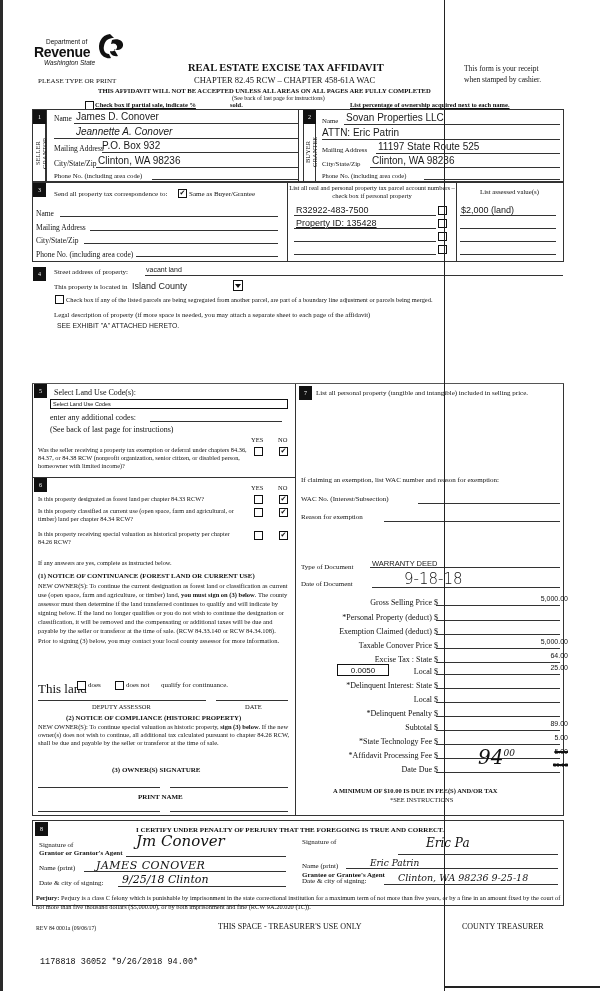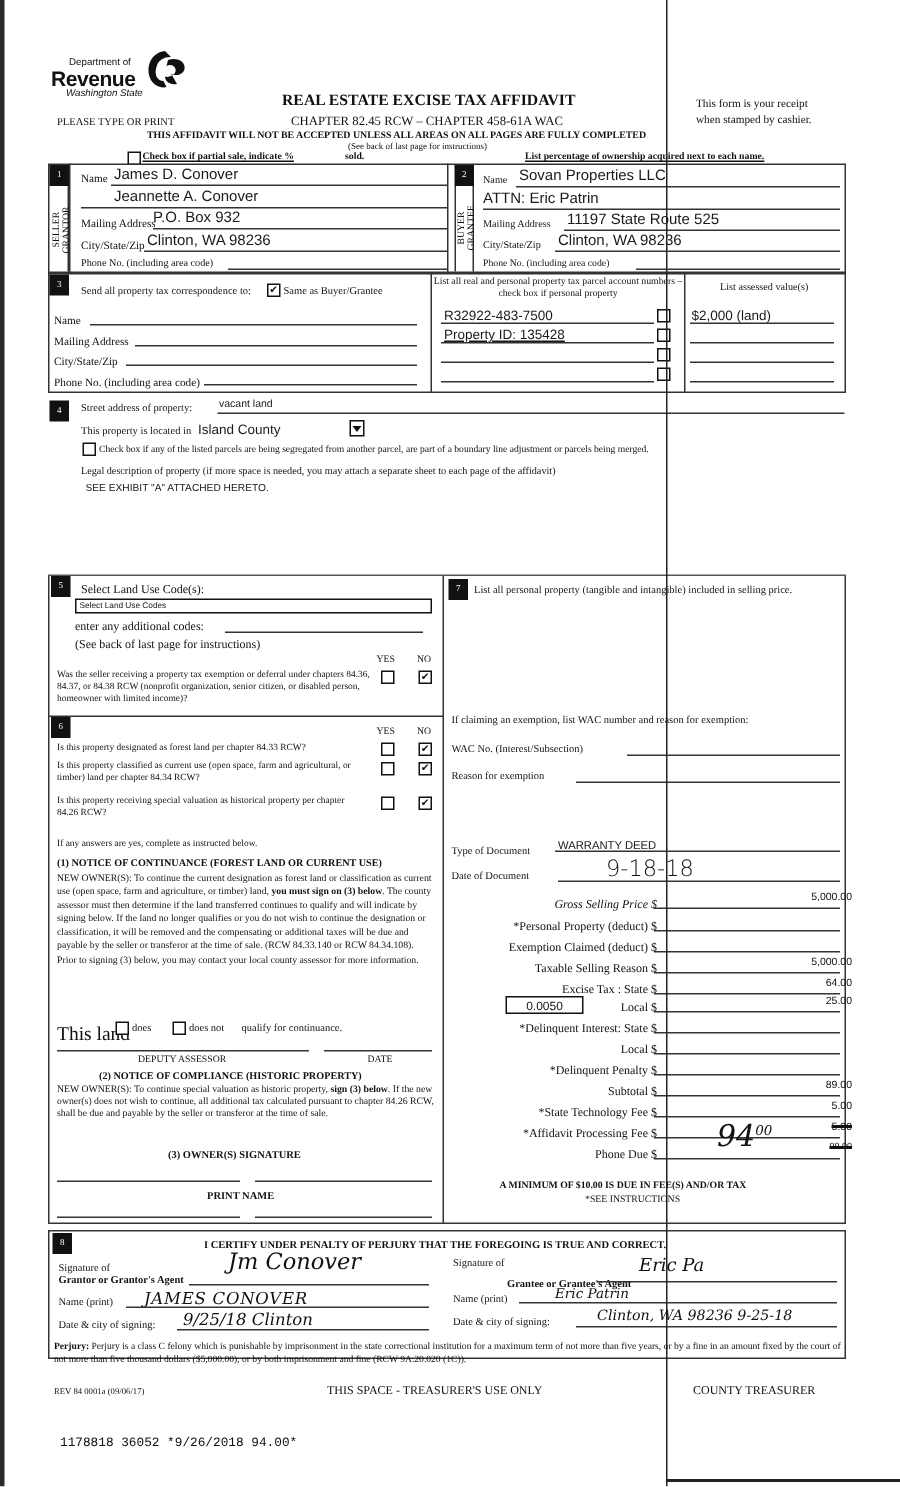--- a/index.html
+++ b/index.html
@@ -58,7 +58,7 @@
 <div class="lbl" style="left:54px;top:114px;">Name</div>
 <div class="lbl hand" style="left:76px;top:111px;font-size:10px;">James D. Conover</div>
 <div class="uline" style="left:74px;top:123px;width:224px;"></div>
-<div class="lbl hand" style="left:76px;top:126px;font-size:10px;">Jeannette A. Conover</div>
+<div class="lbl hand" style="left:76px;top:126px;font-size:10px;font-style:italic;">Jeannette A. Conover</div>
 <div class="uline" style="left:54px;top:138px;width:244px;"></div>
 <div class="lbl" style="left:54px;top:144px;">Mailing Address</div>
 <div class="lbl hand" style="left:102px;top:140px;font-size:10px;">P.O. Box 932</div>

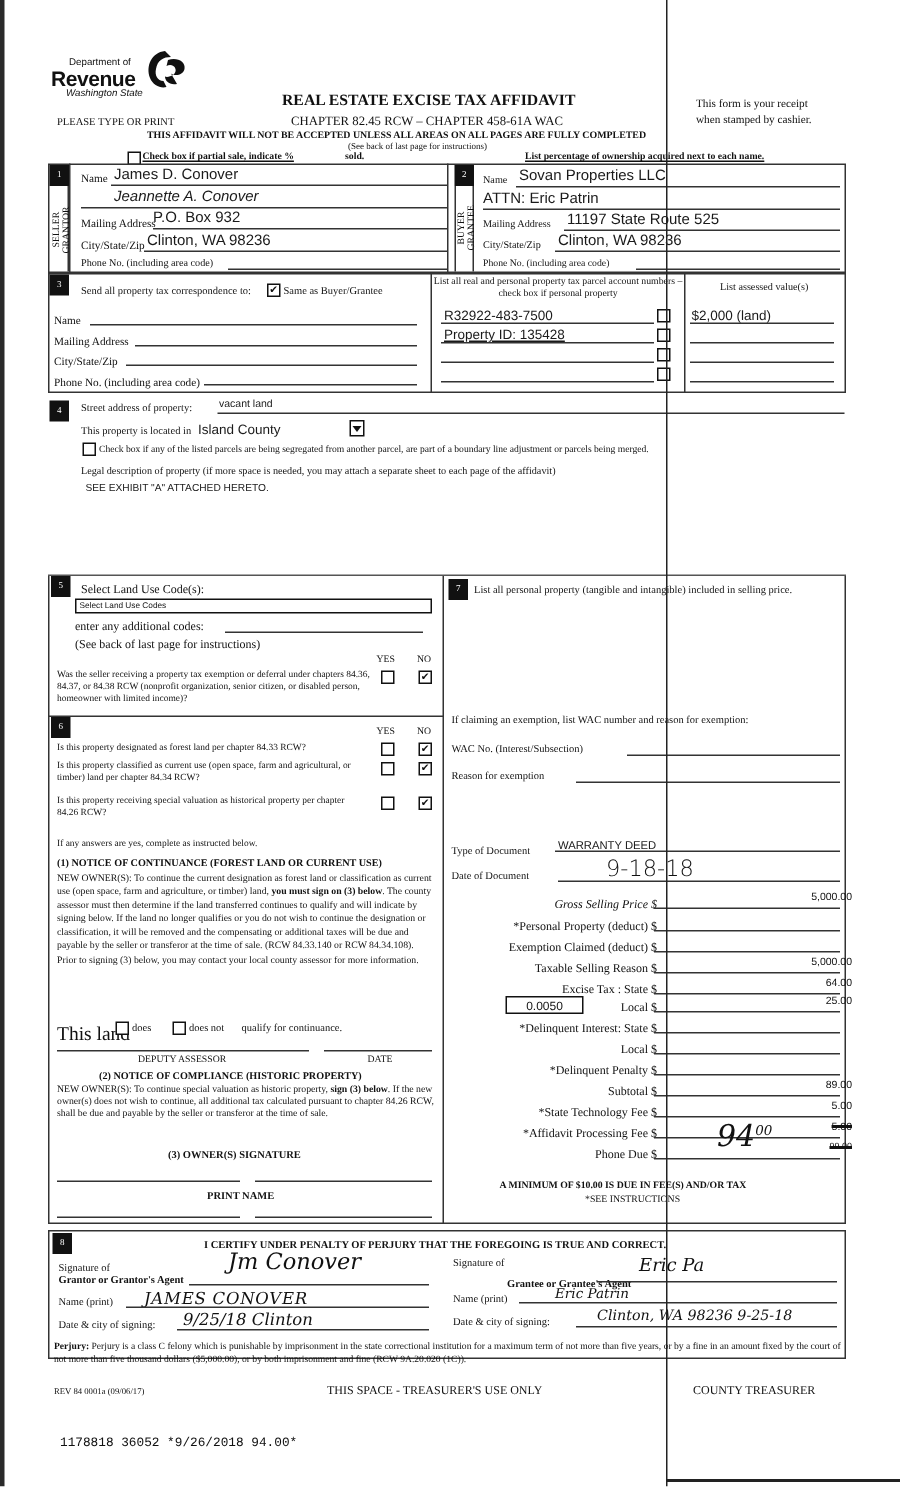--- a/index.html
+++ b/index.html
@@ -212,7 +212,7 @@
 
 <div id="fees">
 
-  <div class="fee-lbl" style="right:162px;top:598px;font-style:italic;">Gross Selling Price $</div>
+  <div class="fee-lbl" style="right:162px;top:598px;">Gross Selling Price $</div>
   <div class="money" style="top:595px;">5,000.00</div>
   <div class="uline" style="left:436px;top:605px;width:124px;"></div>
 

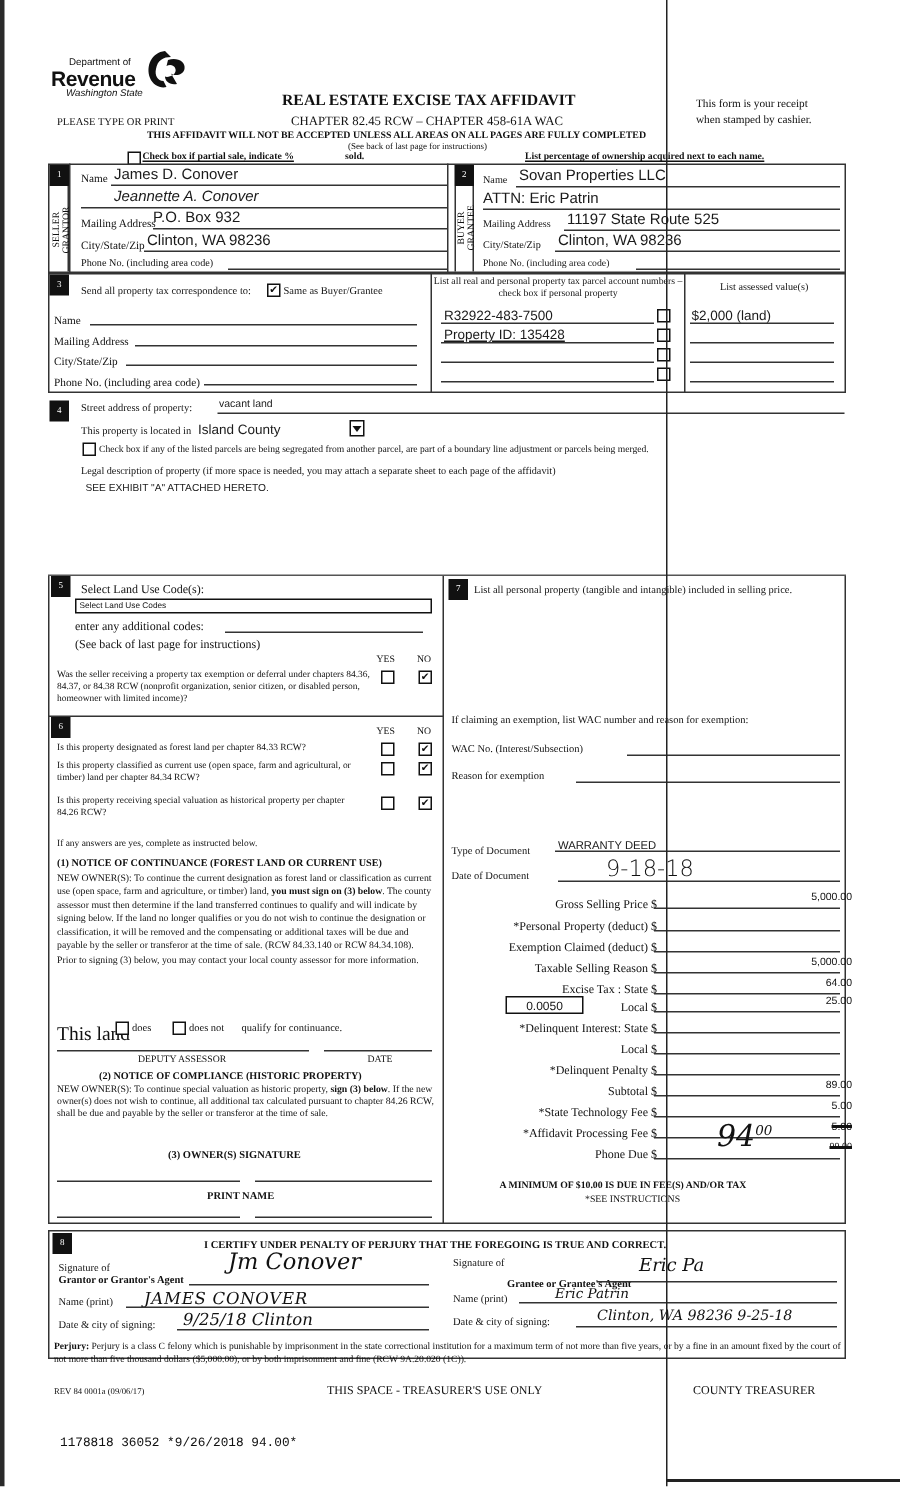--- a/index.html
+++ b/index.html
@@ -222,7 +222,7 @@
   <div class="fee-lbl" style="right:162px;top:627px;">Exemption Claimed (deduct) $</div>
   <div class="uline" style="left:436px;top:634px;width:124px;"></div>
 
-  <div class="fee-lbl" style="right:162px;top:641px;">Taxable Selling Reason $</div>
+  <div class="fee-lbl" style="right:162px;top:641px;">Taxable Conover Price $</div>
   <div class="money" style="top:638px;">5,000.00</div>
   <div class="uline" style="left:436px;top:648px;width:124px;"></div>
 

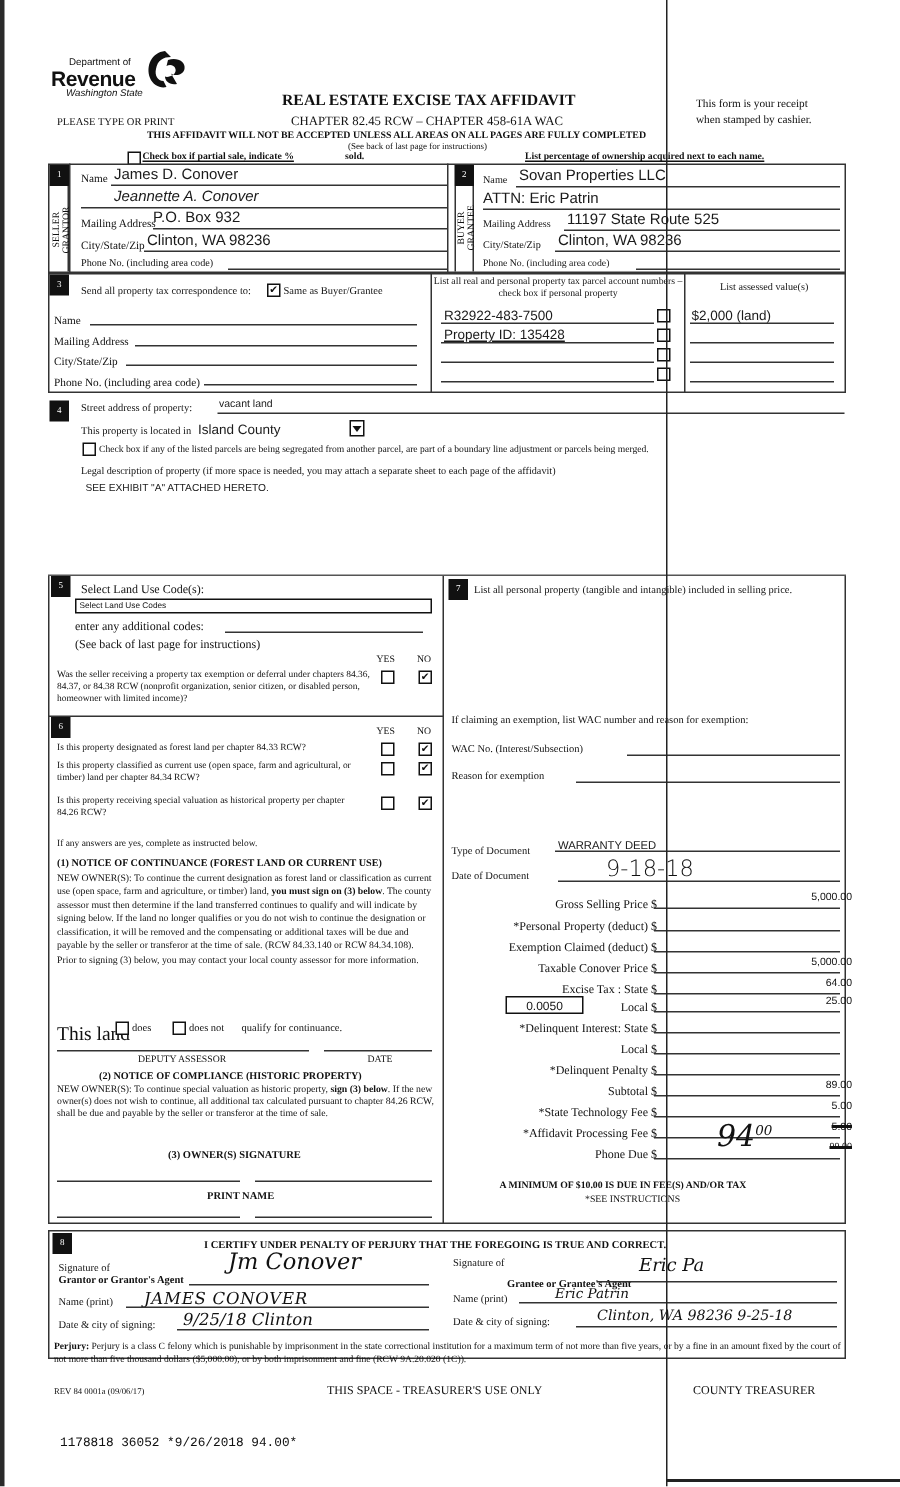--- a/index.html
+++ b/index.html
@@ -256,7 +256,7 @@
   <div class="money" style="top:748px;text-decoration:line-through;text-decoration-thickness:2px;">5.00</div>
   <div class="uline" style="left:436px;top:758px;width:124px;"></div>
 
-  <div class="fee-lbl" style="right:162px;top:765px;">Phone Due $</div>
+  <div class="fee-lbl" style="right:162px;top:765px;">Date Due $</div>
   <div class="money" style="top:762px;text-decoration:line-through;text-decoration-thickness:2px;font-size:6px;">99.00</div>
   <div class="lbl script" style="left:478px;top:745px;font-size:20px;"><span>94</span><sup style="font-size:9px;">00</sup></div>
   <div class="uline" style="left:436px;top:772px;width:124px;"></div>

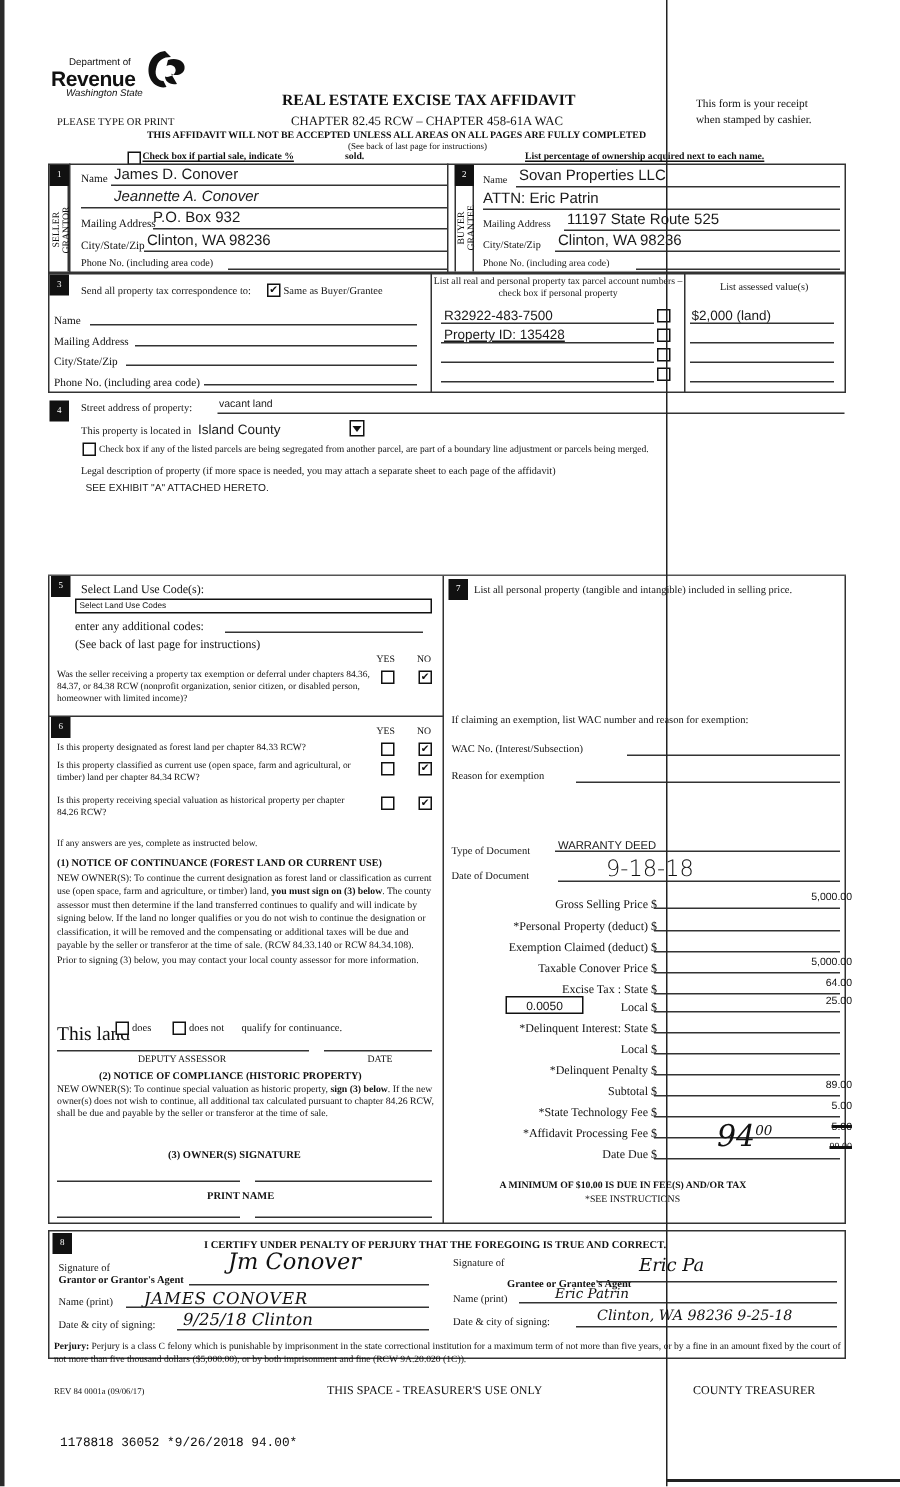--- a/index.html
+++ b/index.html
@@ -271,7 +271,7 @@
 
 <div class="lbl" style="left:39px;top:841px;font-size:7px;">Signature of</div>
 <div class="lbl bold" style="left:39px;top:849px;font-size:7px;">Grantor or Grantor's Agent</div>
-<div class="lbl script" style="left:152px;top:832px;font-size:15px;">Jm Conover</div>
+<div class="lbl script" style="left:136px;top:832px;font-size:15px;">Jm Conover</div>
 <div class="uline" style="left:126px;top:856px;width:160px;"></div>
 <div class="lbl" style="left:39px;top:864px;font-size:7px;">Name (print)</div>
 <div class="lbl script" style="left:96px;top:859px;font-size:11px;letter-spacing:0.5px;">JAMES CONOVER</div>

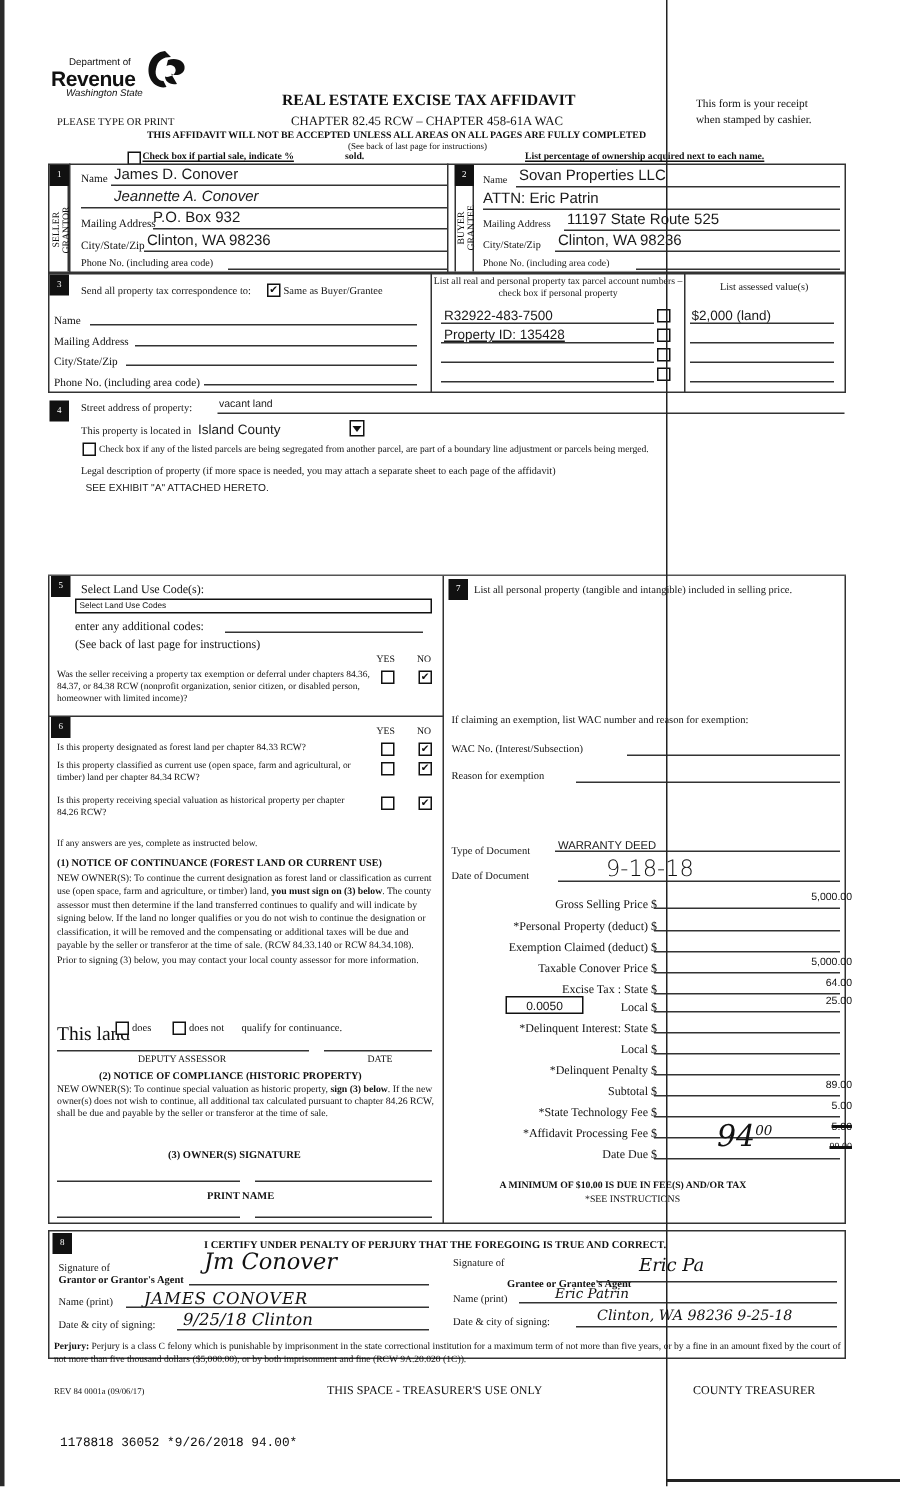--- a/index.html
+++ b/index.html
@@ -281,7 +281,7 @@
 <div class="uline" style="left:118px;top:886px;width:168px;"></div>
 
 <div class="lbl" style="left:302px;top:838px;font-size:7px;">Signature of</div>
-<div class="lbl bold" style="left:302px;top:852px;font-size:7px;margin-left:36px;">Grantee or Grantee's Agent</div>
+<div class="lbl bold" style="left:302px;top:871px;font-size:7px;">Grantee or Grantee's Agent</div>
 <div class="lbl script" style="left:426px;top:836px;font-size:12px;">Eric Pa</div>
 <div class="uline" style="left:398px;top:854px;width:160px;"></div>
 <div class="lbl" style="left:302px;top:862px;font-size:7px;">Name (print)</div>

